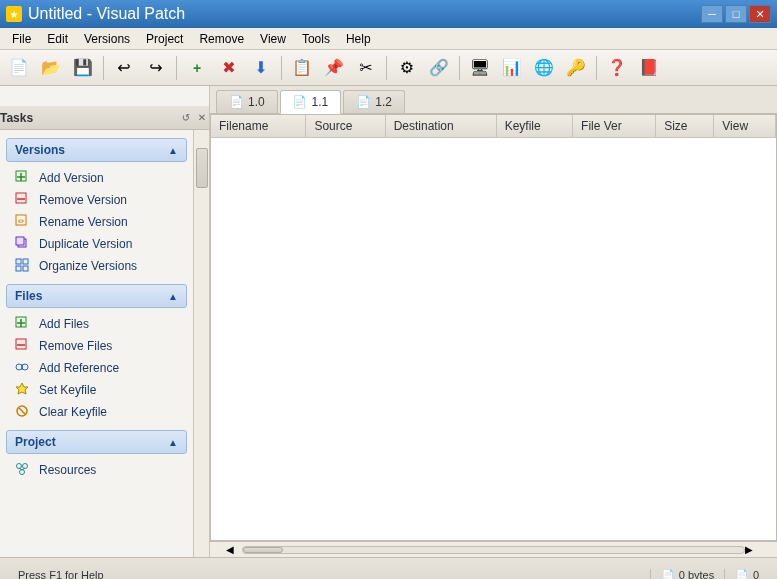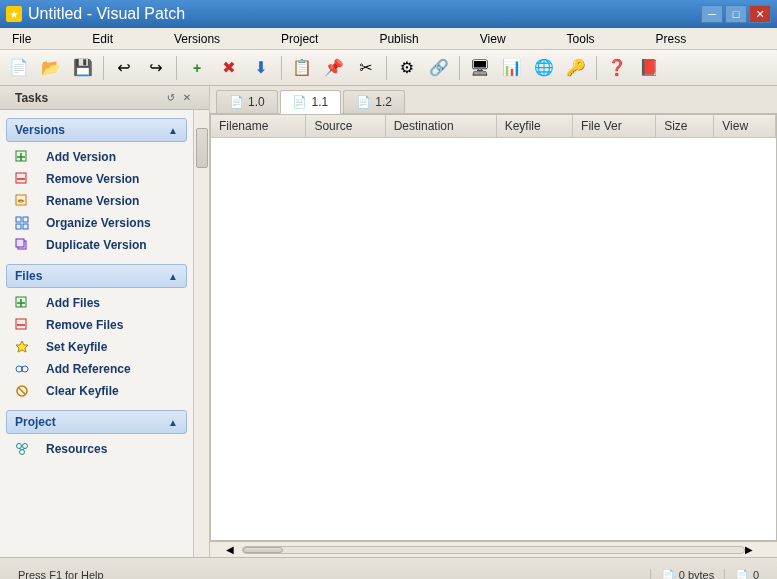--- a/index.html
+++ b/index.html
@@ -28,7 +28,7 @@
     
     .menu-bar {
       background: #f0ece4; border-bottom: 1px solid #c8c4bc;
-      height: 22px; display: flex; align-items: center; padding: 0 4px; gap: 45px;
+      height: 22px; display: flex; align-items: center; padding: 0 4px;
     }
     .menu-item {
       padding: 2px 8px; cursor: pointer; color: #000; font-size: 12px;

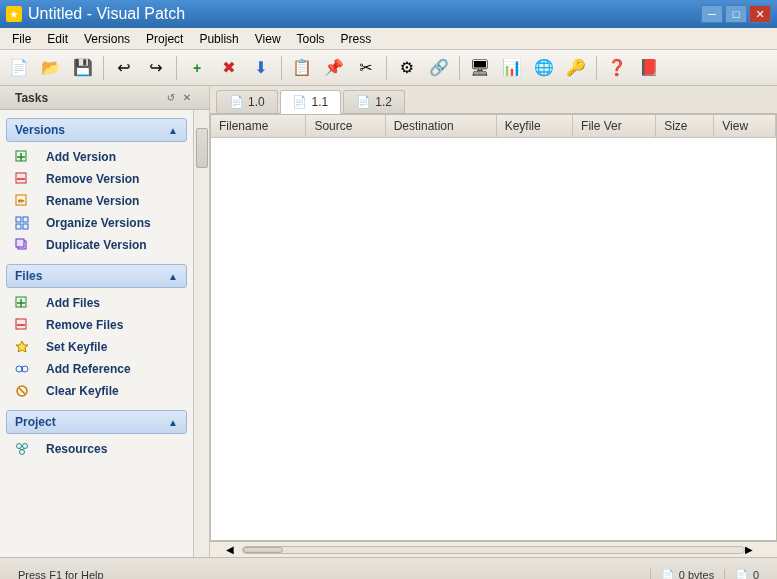--- a/index.html
+++ b/index.html
@@ -162,7 +162,7 @@
   <span class="menu-item">Edit</span>
   <span class="menu-item">Versions</span>
   <span class="menu-item">Project</span>
-  <span class="menu-item">Publish</span>
+  <span class="menu-item">Remove</span>
   <span class="menu-item">View</span>
   <span class="menu-item">Tools</span>
   <span class="menu-item">Press</span>

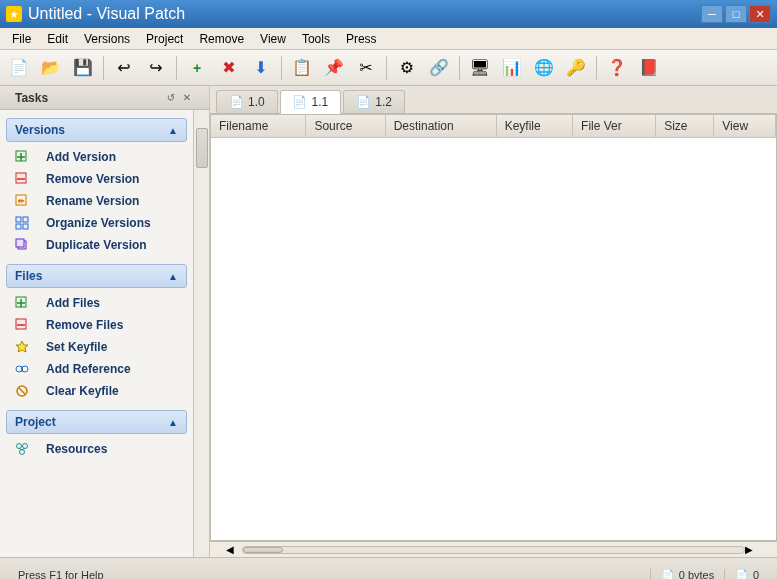--- a/index.html
+++ b/index.html
@@ -165,7 +165,7 @@
   <span class="menu-item">Remove</span>
   <span class="menu-item">View</span>
   <span class="menu-item">Tools</span>
-  <span class="menu-item">Press</span>
+  <span class="menu-item">Help</span>
 </div>
 
 <div class="toolbar">

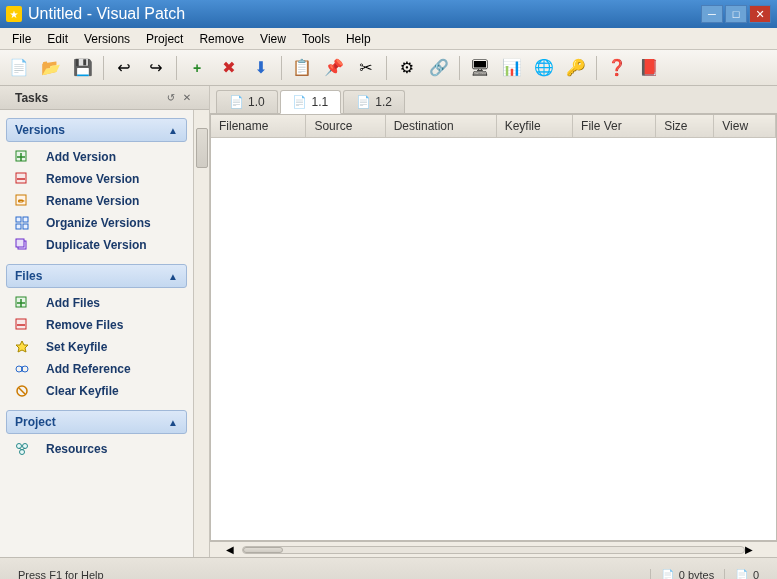--- a/index.html
+++ b/index.html
@@ -58,7 +58,7 @@
     .tasks-header {
       background: linear-gradient(to bottom, #e8e4dc, #d8d4cc);
       border-bottom: 1px solid #c0bcb4; height: 24px;
-      display: flex; align-items: center; justify-content: space-between; padding: 0 15px;
+      display: flex; align-items: center; justify-content: space-between; padding: 0 0; margin-top: 20px;
     }
     .tasks-title { font-size: 12px; color: #333; font-weight: bold; }
     .tasks-controls { display: flex; gap: 2px; }

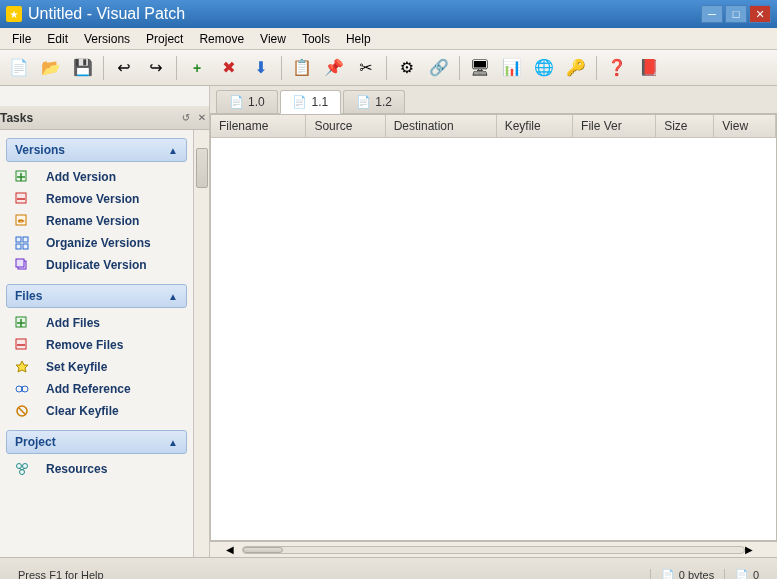--- a/index.html
+++ b/index.html
@@ -78,8 +78,8 @@
     .task-section-arrow { color: #1a4a8a; font-size: 10px; }
     .task-items { padding: 0 2px; }
     .task-item {
-      display: flex; align-items: center; gap: 16px; padding: 3px 6px;
-      cursor: pointer; border-radius: 2px; color: #1a3a6a; font-size: 12px; font-weight: bold;
+      display: flex; align-items: flex-end; gap: 9px; padding: 3px 6px;
+      cursor: pointer; border-radius: 2px; color: #1a3a6a; font-size: 12px;
     }
     .task-icon { width: 16px; height: 16px; display: flex; align-items: center; justify-content: center; flex-shrink: 0; }
 

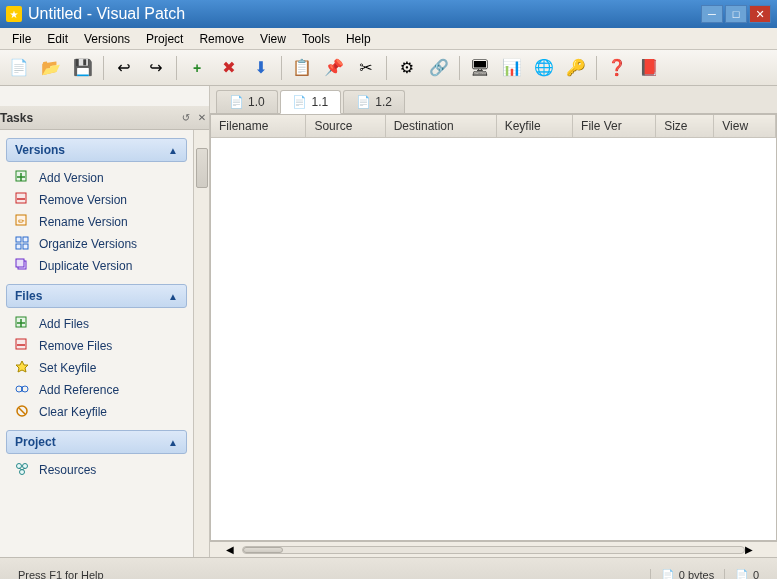--- a/index.html
+++ b/index.html
@@ -245,6 +245,15 @@
               <span>Rename Version</span>
             </div>
             <div class="task-item">
+              <div class="task-icon icon-purple">
+                <svg width="14" height="14" viewBox="0 0 14 14">
+                    <rect x="3" y="3" width="8" height="8" fill="#f0e8ff" stroke="#6a2acc" stroke-width="1"></rect>
+                    <rect x="1" y="1" width="8" height="8" fill="#e8e0f8" stroke="#6a2acc" stroke-width="1"></rect>
+                  </svg>
+              </div>
+              <span>Duplicate Version</span>
+            </div>
+            <div class="task-item">
               <div class="task-icon icon-blue">
                 <svg width="14" height="14" viewBox="0 0 14 14">
                     <rect x="1" y="1" width="5" height="5" fill="#e8f0ff" stroke="#2a6acc" stroke-width="1"></rect>
@@ -254,15 +263,6 @@
                   </svg>
               </div>
               <span>Organize Versions</span>
-            </div>
-            <div class="task-item">
-              <div class="task-icon icon-purple">
-                <svg width="14" height="14" viewBox="0 0 14 14">
-                    <rect x="3" y="3" width="8" height="8" fill="#f0e8ff" stroke="#6a2acc" stroke-width="1"></rect>
-                    <rect x="1" y="1" width="8" height="8" fill="#e8e0f8" stroke="#6a2acc" stroke-width="1"></rect>
-                  </svg>
-              </div>
-              <span>Duplicate Version</span>
             </div>
           </div>
         </div>

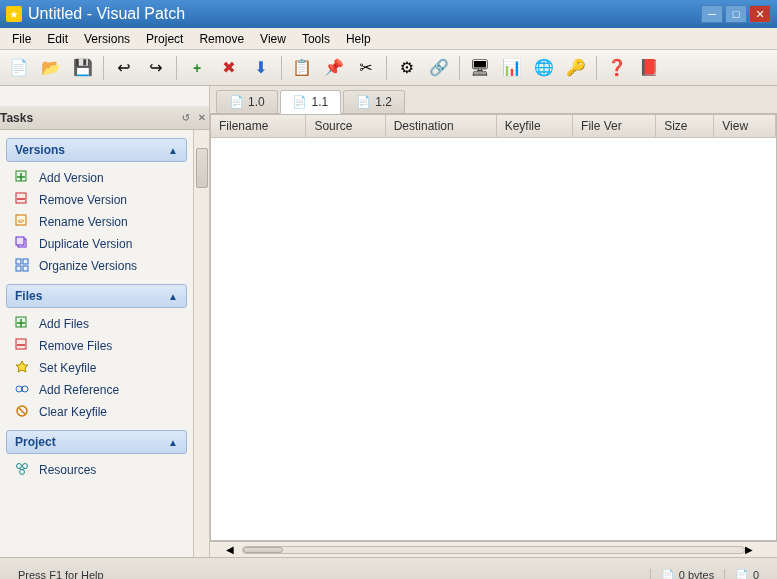--- a/index.html
+++ b/index.html
@@ -293,14 +293,6 @@
               <span>Remove Files</span>
             </div>
             <div class="task-item">
-              <div class="task-icon icon-yellow">
-                <svg width="14" height="14" viewBox="0 0 14 14">
-                    <polygon points="7,1 9,5 13,5 10,8 11,12 7,10 3,12 4,8 1,5 5,5" fill="#ffdd44" stroke="#aa8800" stroke-width="1"></polygon>
-                  </svg>
-              </div>
-              <span>Set Keyfile</span>
-            </div>
-            <div class="task-item">
               <div class="task-icon icon-blue">
                 <svg width="14" height="14" viewBox="0 0 14 14">
                     <circle cx="4" cy="7" r="3" fill="none" stroke="#2a6acc" stroke-width="1"></circle>
@@ -309,6 +301,14 @@
                   </svg>
               </div>
               <span>Add Reference</span>
+            </div>
+            <div class="task-item">
+              <div class="task-icon icon-yellow">
+                <svg width="14" height="14" viewBox="0 0 14 14">
+                    <polygon points="7,1 9,5 13,5 10,8 11,12 7,10 3,12 4,8 1,5 5,5" fill="#ffdd44" stroke="#aa8800" stroke-width="1"></polygon>
+                  </svg>
+              </div>
+              <span>Set Keyfile</span>
             </div>
             <div class="task-item">
               <div class="task-icon icon-orange">

